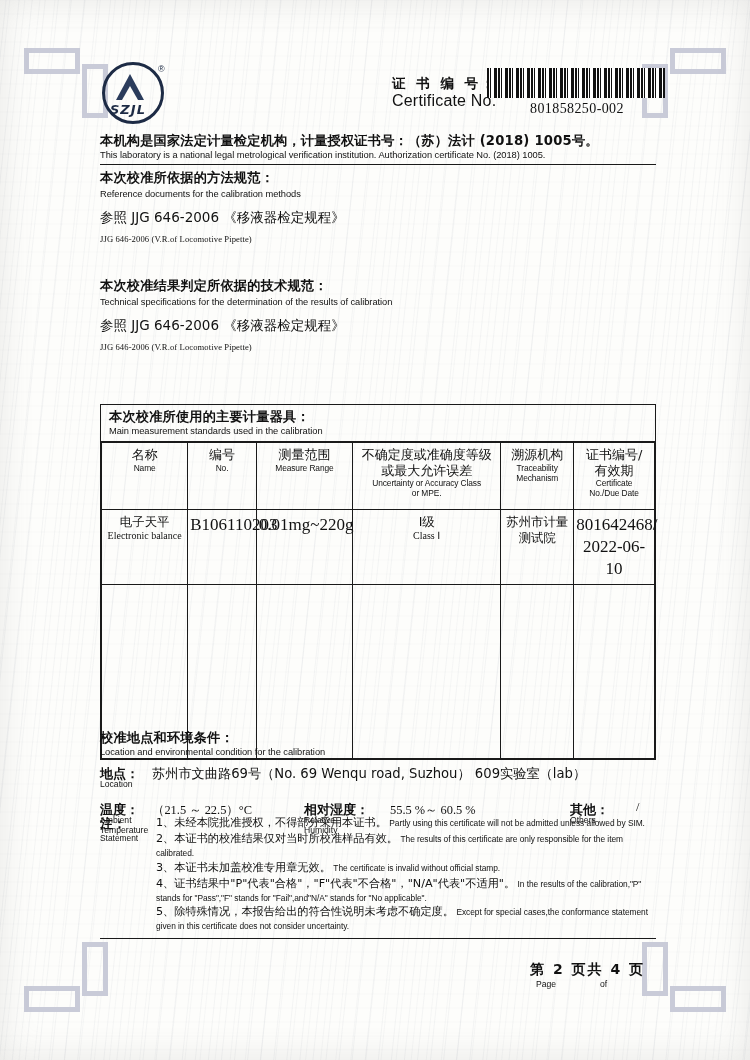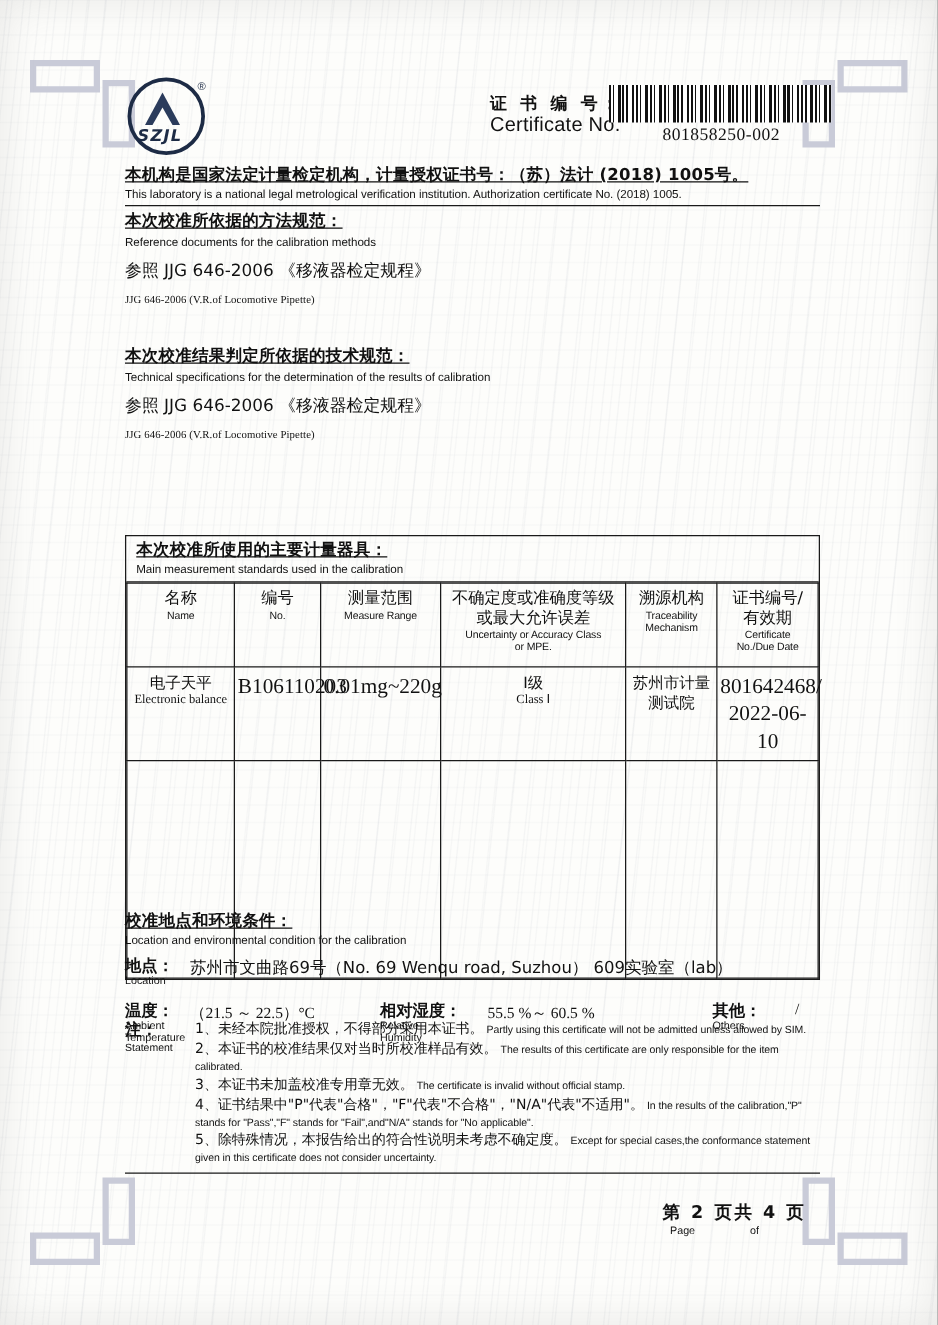--- a/index.html
+++ b/index.html
@@ -171,7 +171,6 @@
     font-size: 13.2px;
     letter-spacing: .2px;
     line-height: 1.25;
-    text-decoration: underline;
   }
   .blk-en {
     font-size: 9.3px;

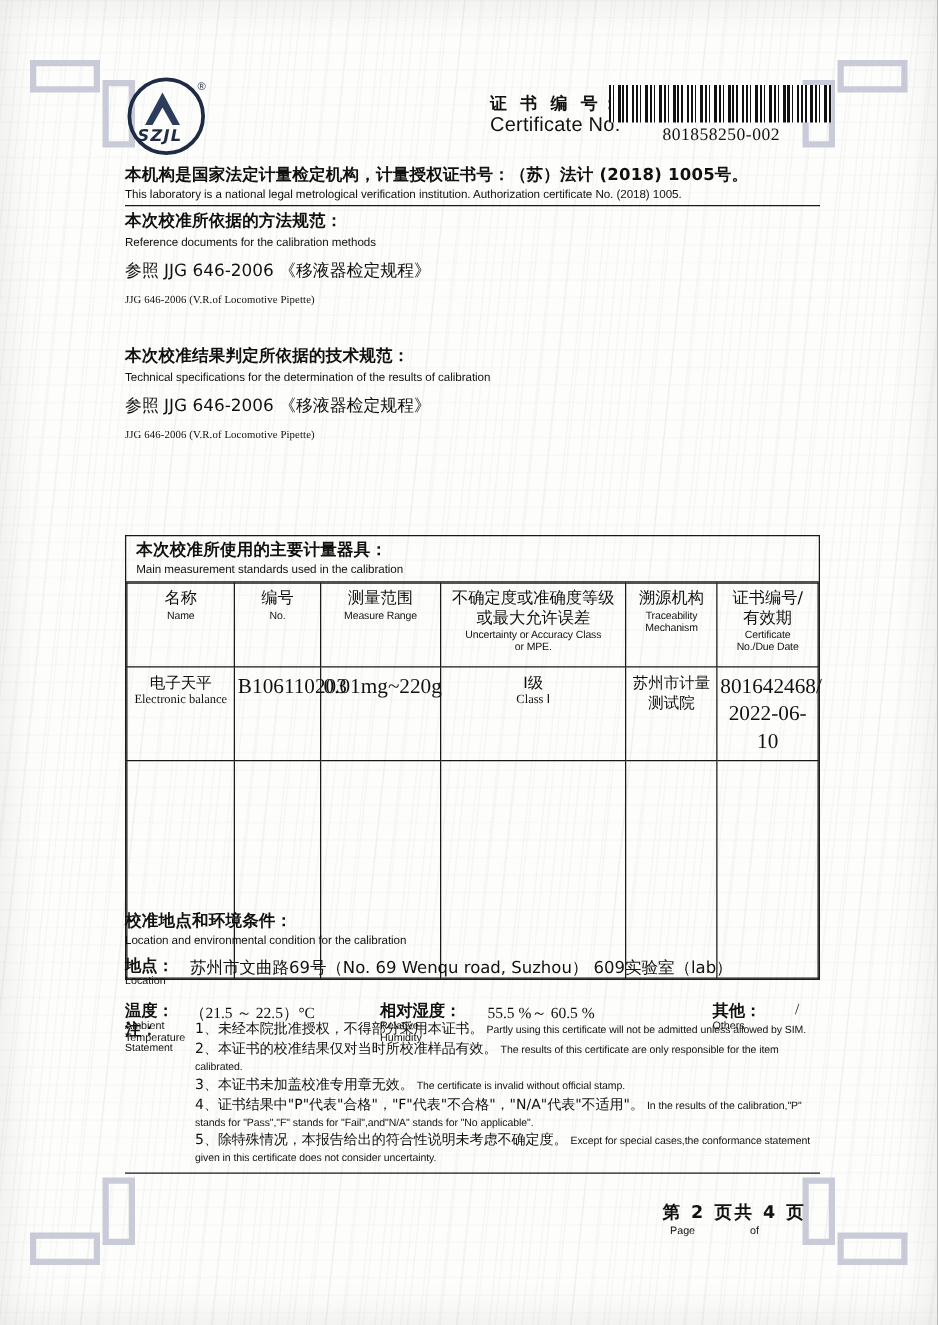--- a/index.html
+++ b/index.html
@@ -206,7 +206,6 @@
     width: 556px;
     border: 1.6px solid #1a1a1a;
     box-sizing: border-box;
-    margin-top: 24px;
   }
   .std-title {
     padding: 4px 6px 4px 8px;

